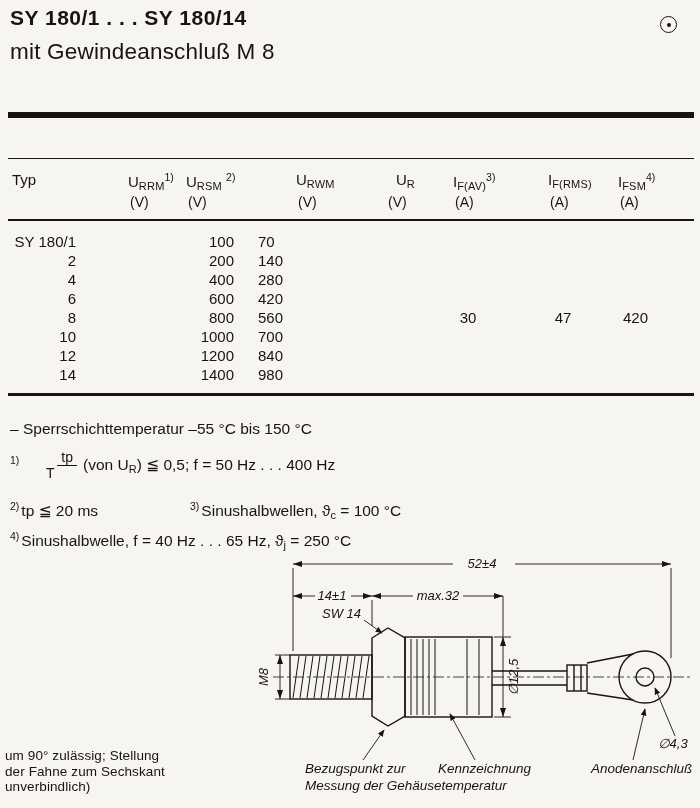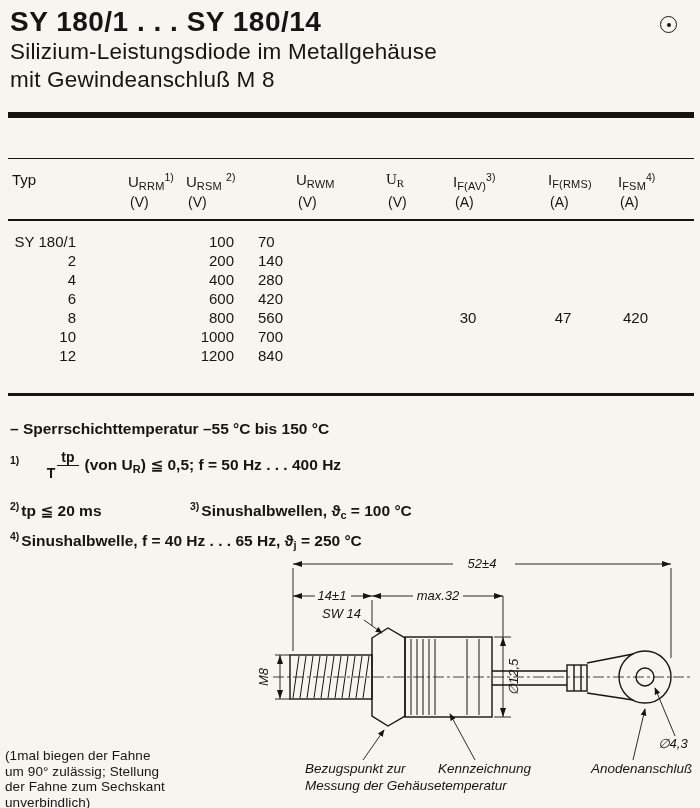--- a/index.html
+++ b/index.html
@@ -11,7 +11,7 @@
   }
   .abs{position:absolute;}
   
-  .title{left:10px;top:6px;font-size:28px;font-weight:700;letter-spacing:.5px;}
+  .title{left:10px;top:6px;font-size:21px;font-weight:700;letter-spacing:.5px;}
   .circ-mark{left:660px;top:16px;width:15px;height:15px;border:1.6px solid var(--ink);border-radius:50%;}
   .circ-mark .dot{position:absolute;left:50%;top:50%;width:4px;height:4px;margin:-2px 0 0 -2px;border-radius:50%;background:var(--ink);}
   .subtitle{left:10px;top:38px;font-size:22.5px;line-height:28px;letter-spacing:.2px;}

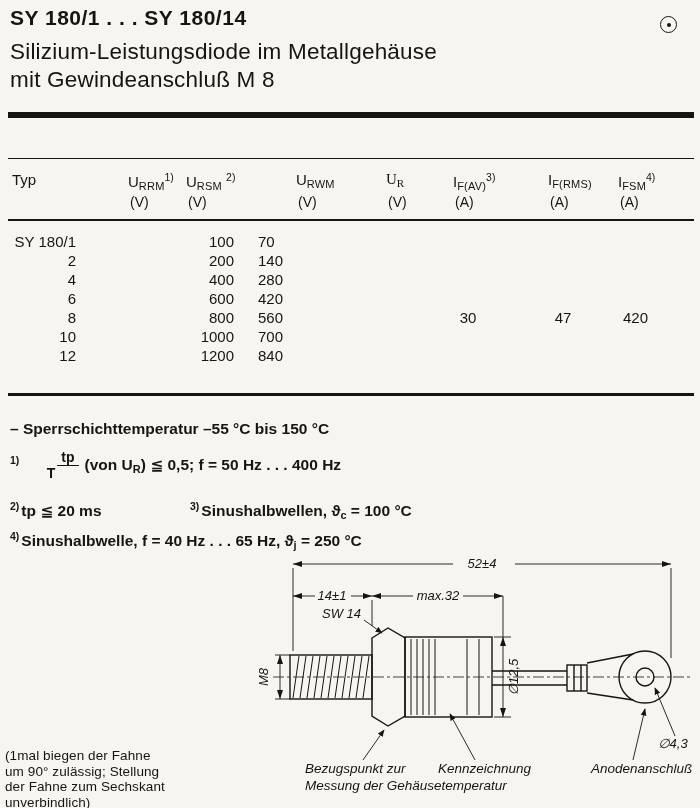--- a/index.html
+++ b/index.html
@@ -63,7 +63,6 @@
     <span class="dot"></span>
   </div>
 <div class="abs subtitle">
-  <div>Silizium-Leistungsdiode im Metallgehäuse</div>
   <div>mit Gewindeanschluß M 8</div>
 </div>
 <div class="abs rule-thick"></div>

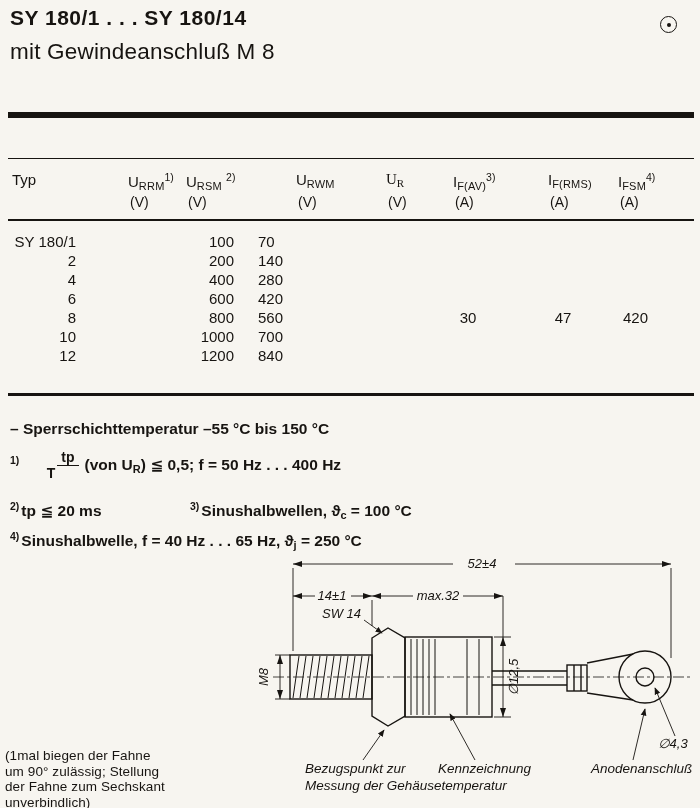--- a/index.html
+++ b/index.html
@@ -24,7 +24,7 @@
   .th sub{font-size:11px;vertical-align:-3px;letter-spacing:.2px;}
   .th sup{font-size:10.5px;vertical-align:6px;}
   .unit{position:absolute;top:35px;font-size:14px;}
-  .h-typ{left:4px;} .h-u1{left:120px;} .h-u2{left:178px;} .h-u3{left:288px;} .h-u4{left:378px;font-family:Liberation Serif, serif;}
+  .h-typ{left:4px;} .h-u1{left:120px;} .h-u2{left:178px;} .h-u3{left:288px;} .h-u4{left:388px;}
   .h-i1{left:445px;} .h-i2{left:540px;} .h-i3{left:610px;} .u-u2:{left:180px;}
   .rows{position:absolute;left:0;top:74px;width:100%;}
   .row{position:relative;height:19px;}

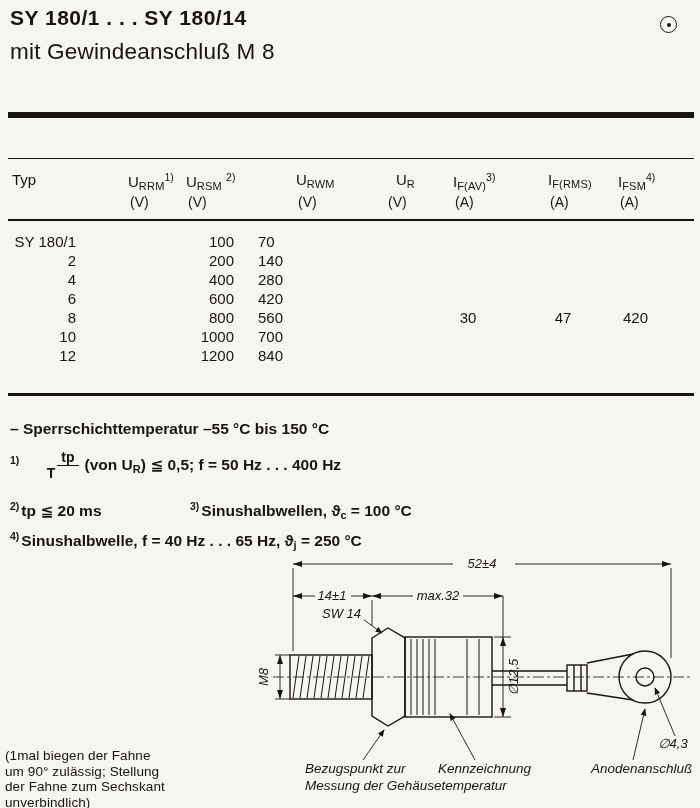--- a/index.html
+++ b/index.html
@@ -145,6 +145,14 @@
         <span class="cell c-i2"></span>
         <span class="cell c-i3"></span>
     </div>
+    <div class="row">
+      <span class="cell c-typ">14</span>
+        <span class="cell c-u1">1400</span>
+        <span class="cell c-u2">980</span>
+        <span class="cell c-i1"></span>
+        <span class="cell c-i2"></span>
+        <span class="cell c-i3"></span>
+    </div>
   </div>
 
   <div class="rule-bot"></div>

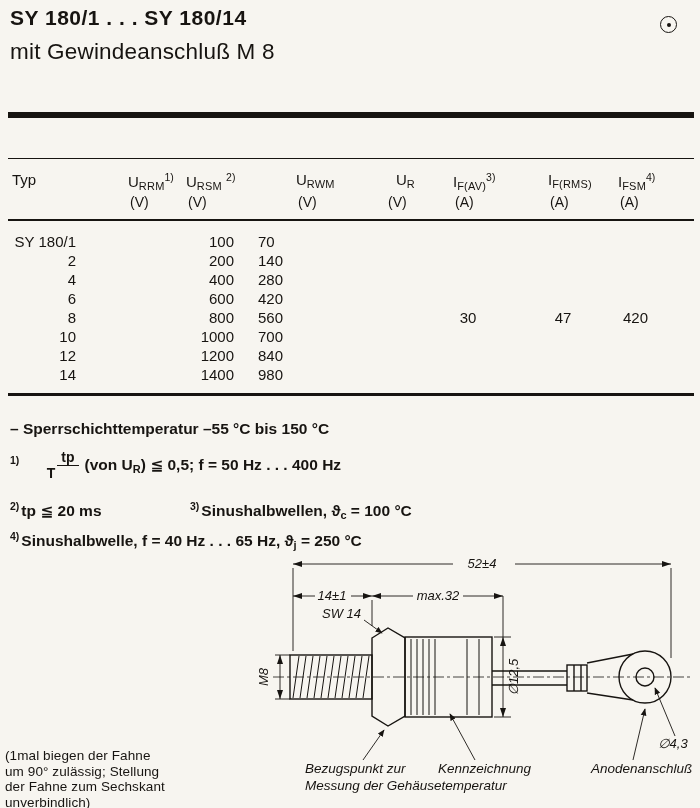--- a/index.html
+++ b/index.html
@@ -36,7 +36,7 @@
   .c-i2{left:520px;width:70px;text-align:center;}
   .c-i3{left:590px;width:75px;text-align:center;}
   
-  .note{font-size:15.5px;white-space:nowrap;font-weight:bold;}
+  .note{font-size:15.5px;white-space:nowrap;}
   .note sup{font-size:10.5px;vertical-align:6px;margin-right:2px;}
   .note sub{font-size:11px;vertical-align:-3px;}
   .n-temp{left:10px;top:420px;}

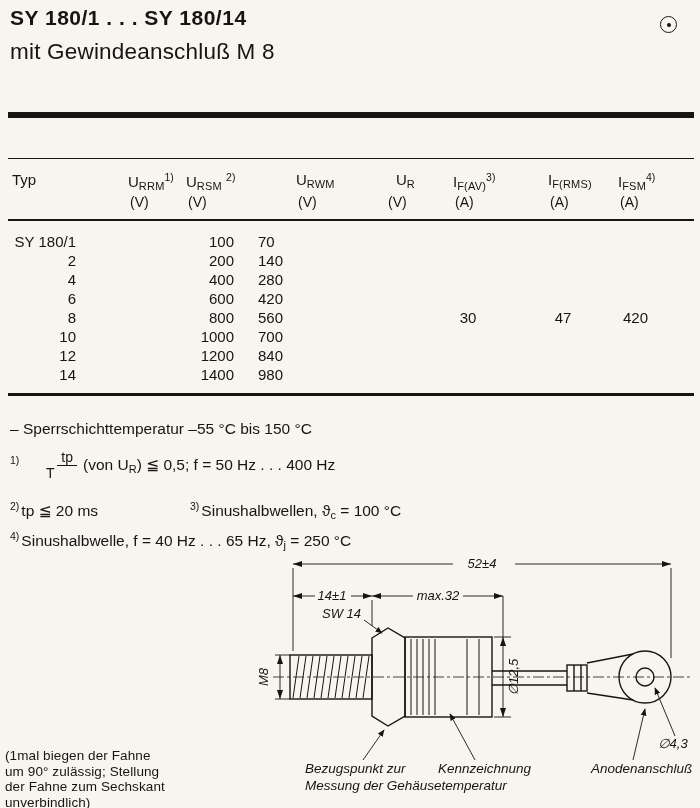--- a/index.html
+++ b/index.html
@@ -175,7 +175,6 @@
 </div>
 
 <div class="abs bnote">
-  <div>(1mal biegen der Fahne</div>
   <div>um 90° zulässig; Stellung</div>
   <div>der Fahne zum Sechskant</div>
   <div>unverbindlich)</div>

